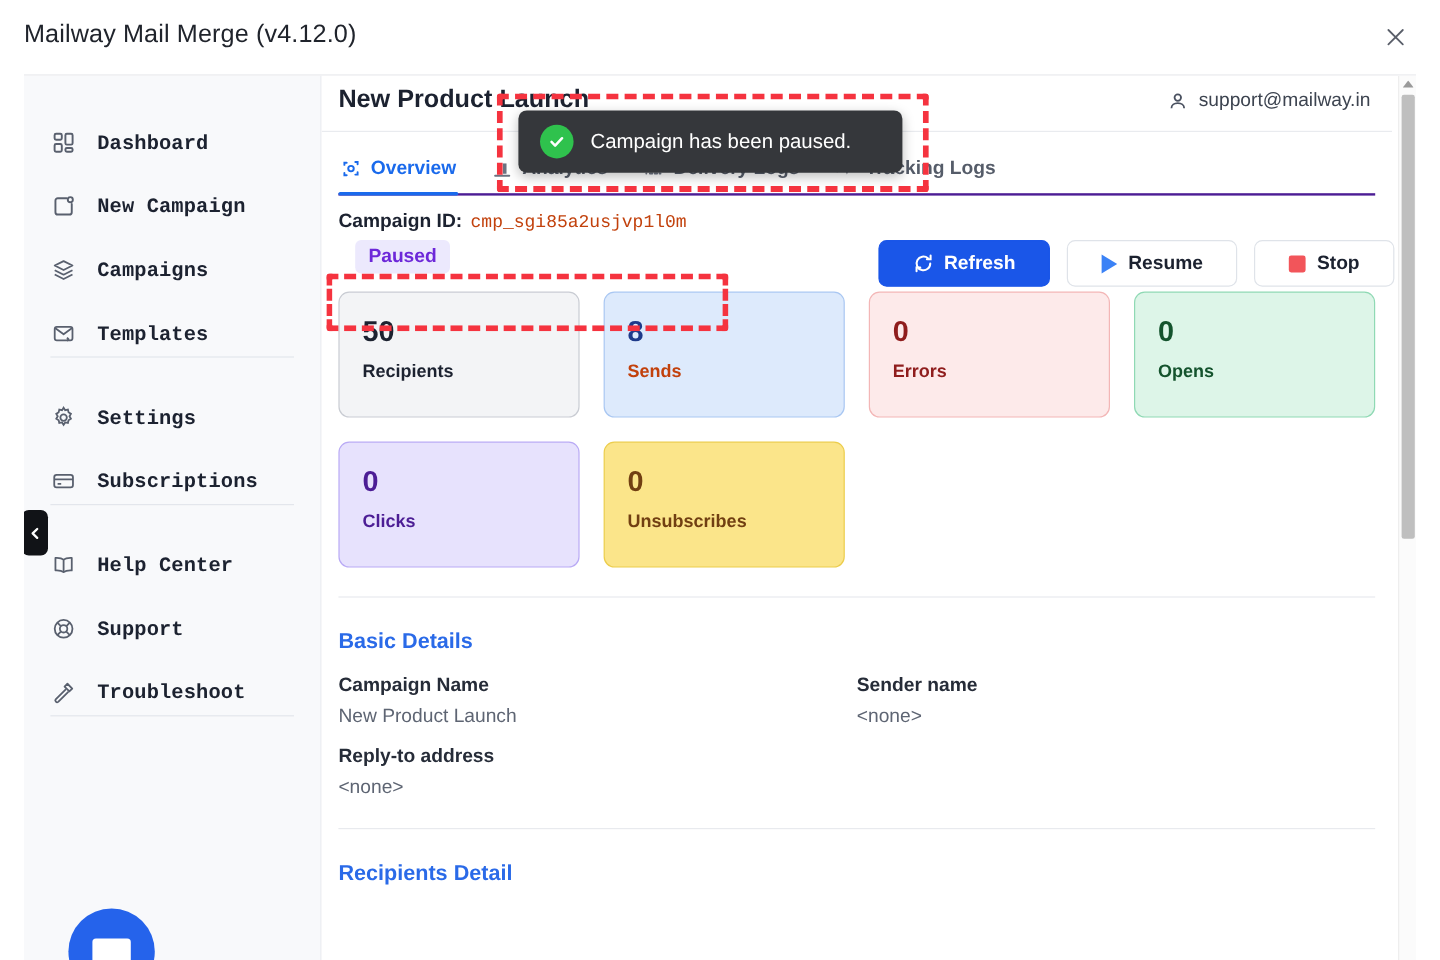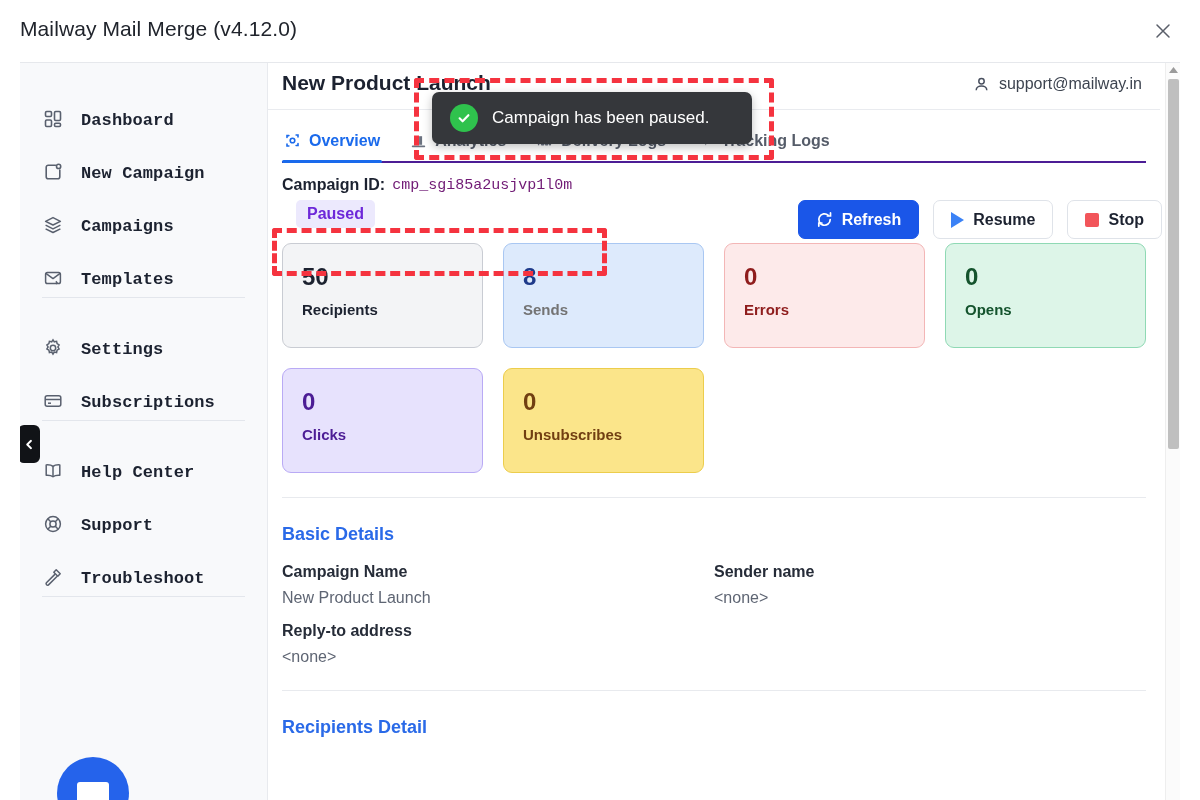--- a/index.html
+++ b/index.html
@@ -144,7 +144,7 @@
   }
   .cid-value {
     font-family: "Liberation Mono", monospace;
-    font-size: 15px; font-weight: 400; color: #701a75;
+    font-size: 15px; font-weight: 400; color: #c2410c;
   }
   .status-badge {
     margin: 6px 14px 0 28px;

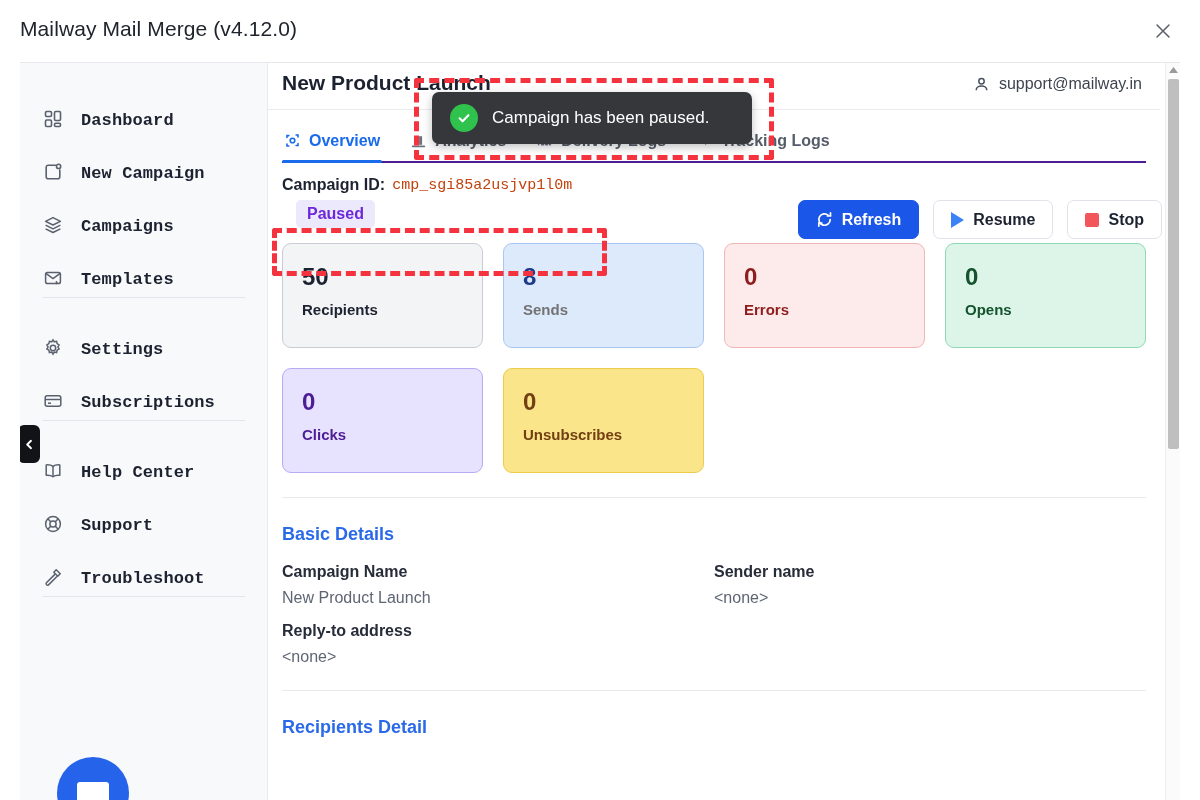--- a/index.html
+++ b/index.html
@@ -161,7 +161,7 @@
   }
   .btn {
     display: flex; align-items: center; gap: 9px;
-    height: 39px; padding: 0 17px;
+    height: 39px; padding: 0 28px;
     border-radius: 7px; font-size: 16px; font-weight: 600;
     cursor: pointer; white-space: nowrap;
     border: 1px solid #dfe3e9; background: #ffffff; color: #1c2230;

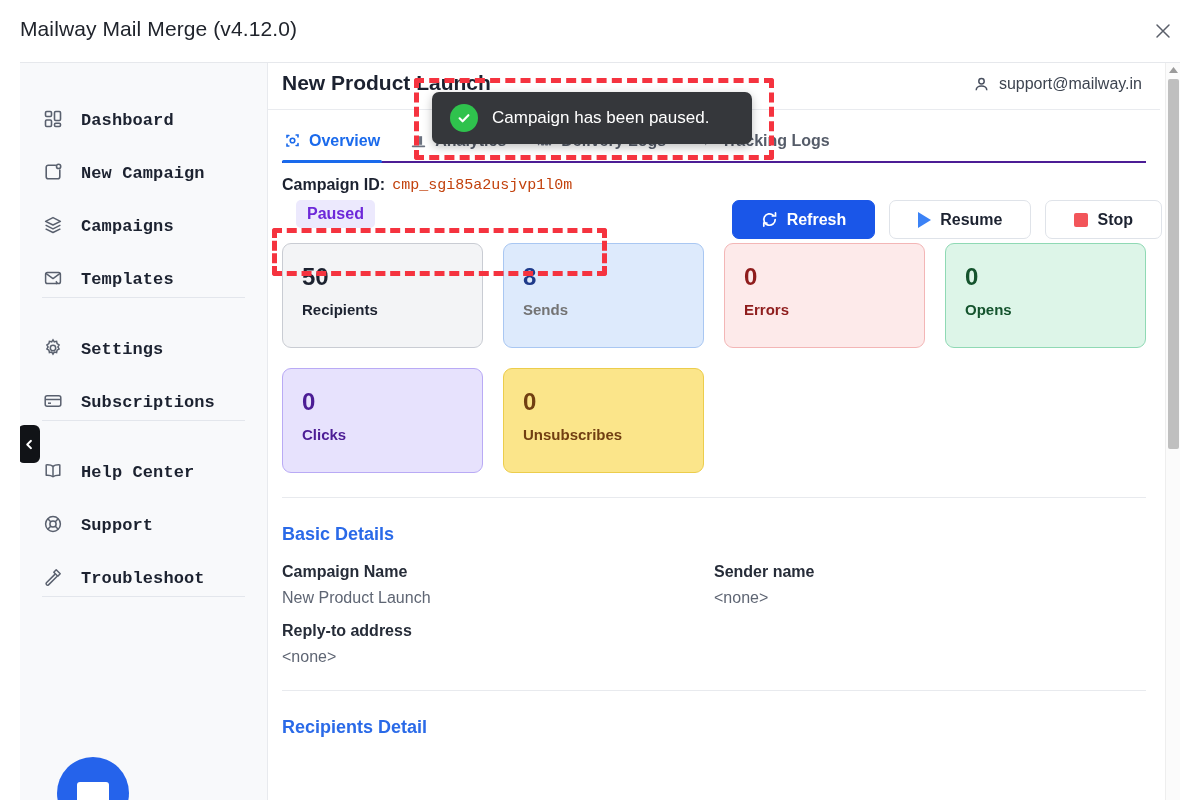--- a/index.html
+++ b/index.html
@@ -439,7 +439,7 @@
           </div>
           <div class="stat" id="stat1" style="background: rgb(221, 234, 252); border: 1px solid rgb(169, 199, 242);">
             <div class="stat-value" style="color: rgb(30, 58, 138);">8</div>
-            <div class="stat-label" style="color: #737373;">Sends</div>
+            <div class="stat-label" style="color: #c2410c;">Sends</div>
           </div>
           <div class="stat" id="stat2" style="background: rgb(253, 234, 234); border: 1px solid rgb(243, 182, 182);">
             <div class="stat-value" style="color: rgb(143, 29, 29);">0</div>

